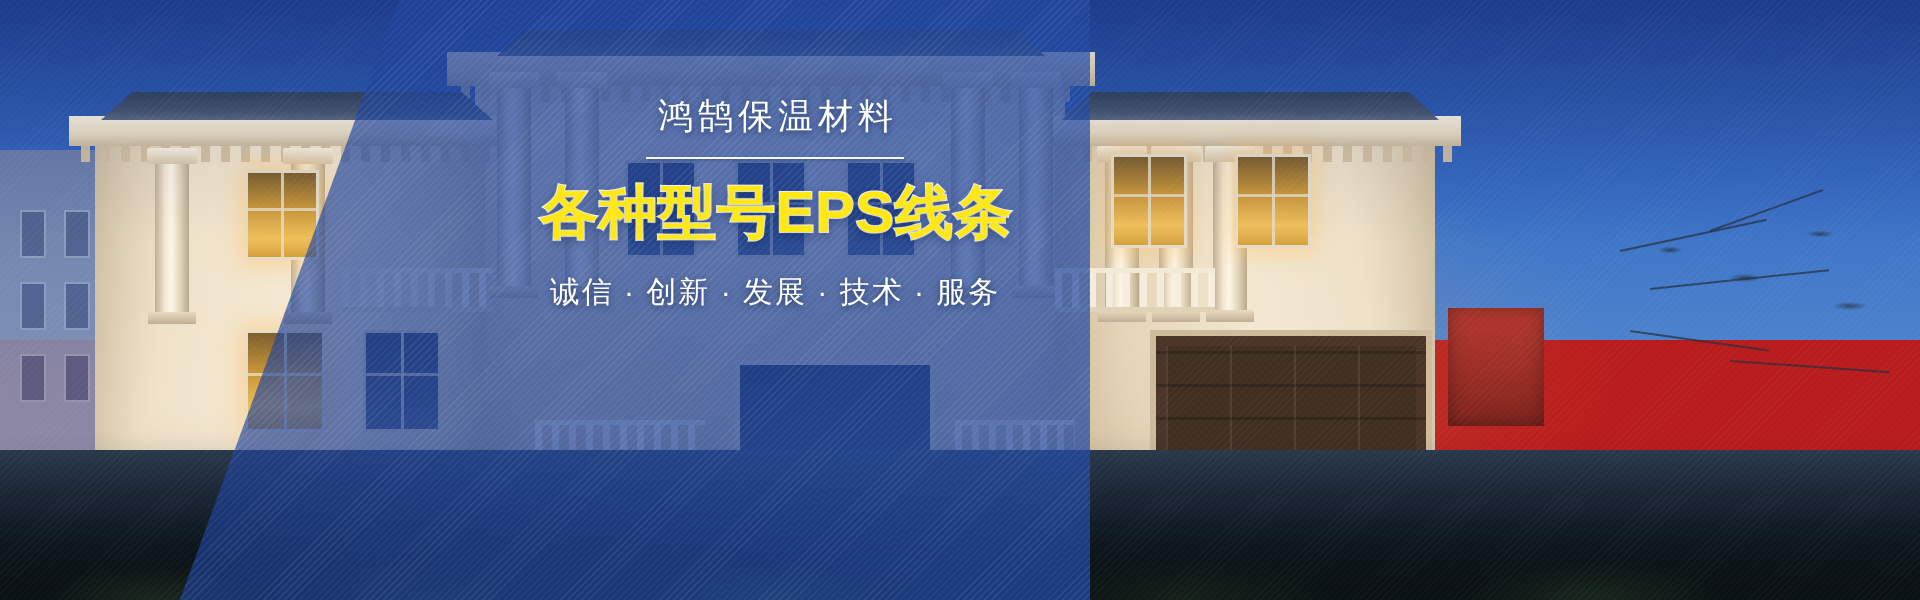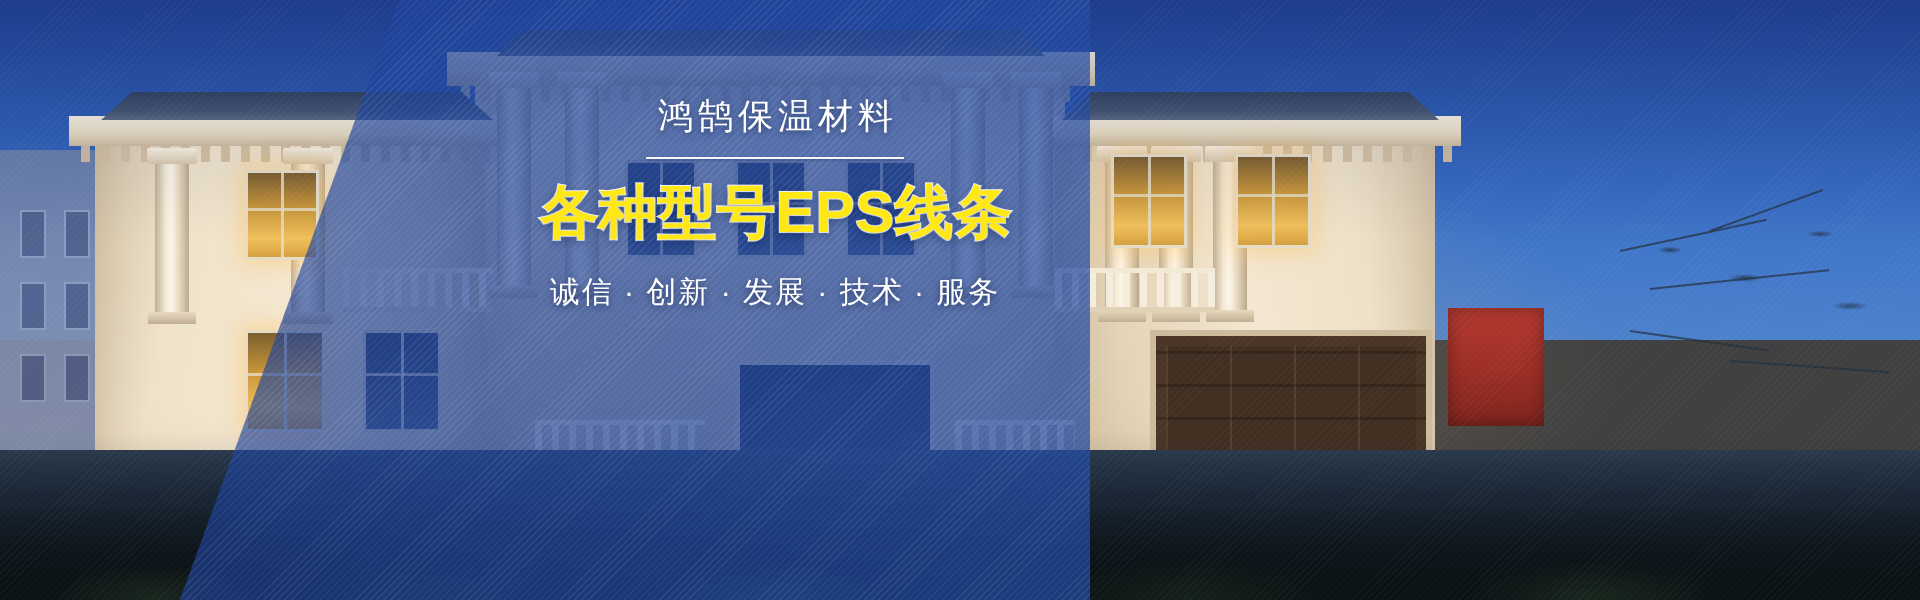--- a/index.html
+++ b/index.html
@@ -17,7 +17,7 @@
     width: 1920px;
     height: 600px;
     overflow: hidden;
-    background: #404040;
+    background: #b91c1c;
   }
 
   

